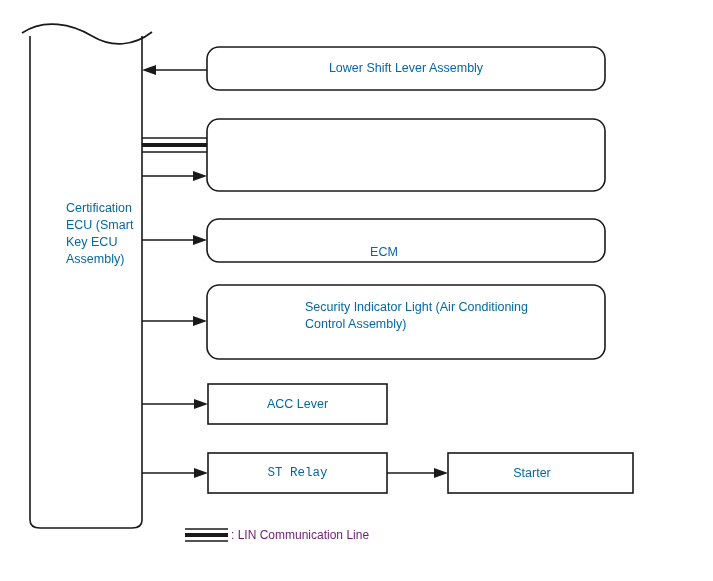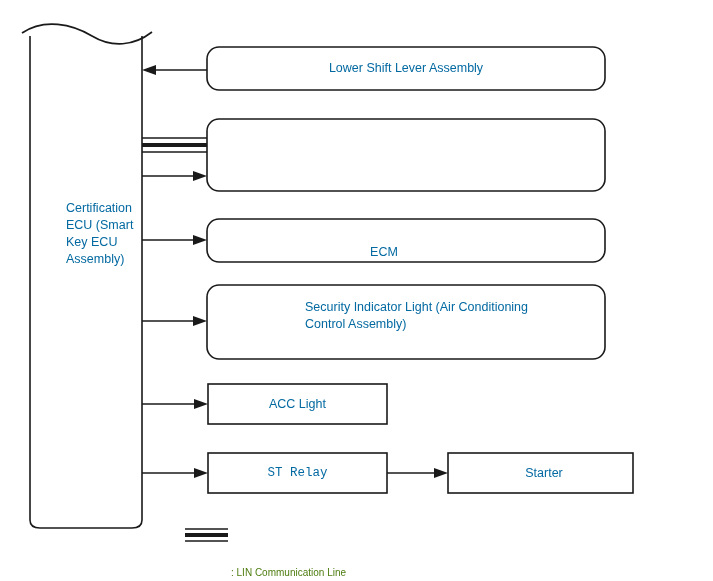--- a/index.html
+++ b/index.html
@@ -142,7 +142,7 @@
   <div class="box-label label-blockleft" style="left:305px; top:291px; width:310px;margin-top:8px;">Security Indicator Light (Air Conditioning
 Control Assembly)</div>
 
-  <div class="box-label label-centered" style="left:208px; top:396px; width:179px;">ACC Light</div>
+  <div class="box-label label-centered" style="left:208px; top:396px; width:179px;">ACC Lever</div>
 
   <div class="box-label label-centered" style="left:208px; top:465px; width:179px;font-family:Liberation Mono, monospace;">ST Relay</div>
 

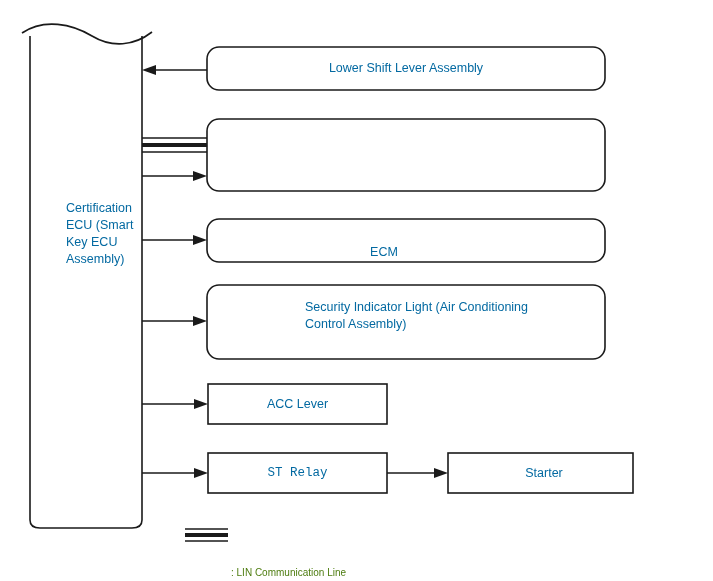--- a/index.html
+++ b/index.html
@@ -146,7 +146,7 @@
 
   <div class="box-label label-centered" style="left:208px; top:465px; width:179px;font-family:Liberation Mono, monospace;">ST Relay</div>
 
-  <div class="box-label label-centered" style="left:448px; top:465px; width:168px;margin-left:12px;">Starter</div>
+  <div class="box-label label-centered" style="left:448px; top:465px; width:168px;">Starter</div>
 
   <div class="legend-text" style="left:231px; top:527px;">: LIN Communication Line</div>
 

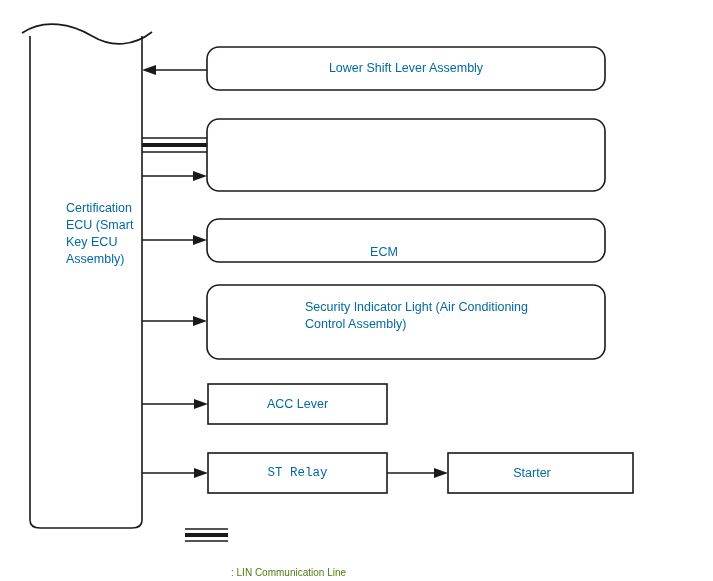--- a/index.html
+++ b/index.html
@@ -41,11 +41,10 @@
   }
   .legend-text {
     position: absolute;
-    font-size: 10px;
-    color: #4d7c0f;
+    font-size: 12px;
+    color: #701a75;
     line-height: 16px;
     white-space: nowrap;
-    margin-top: 38px;
   }
 </style>
 </head>

